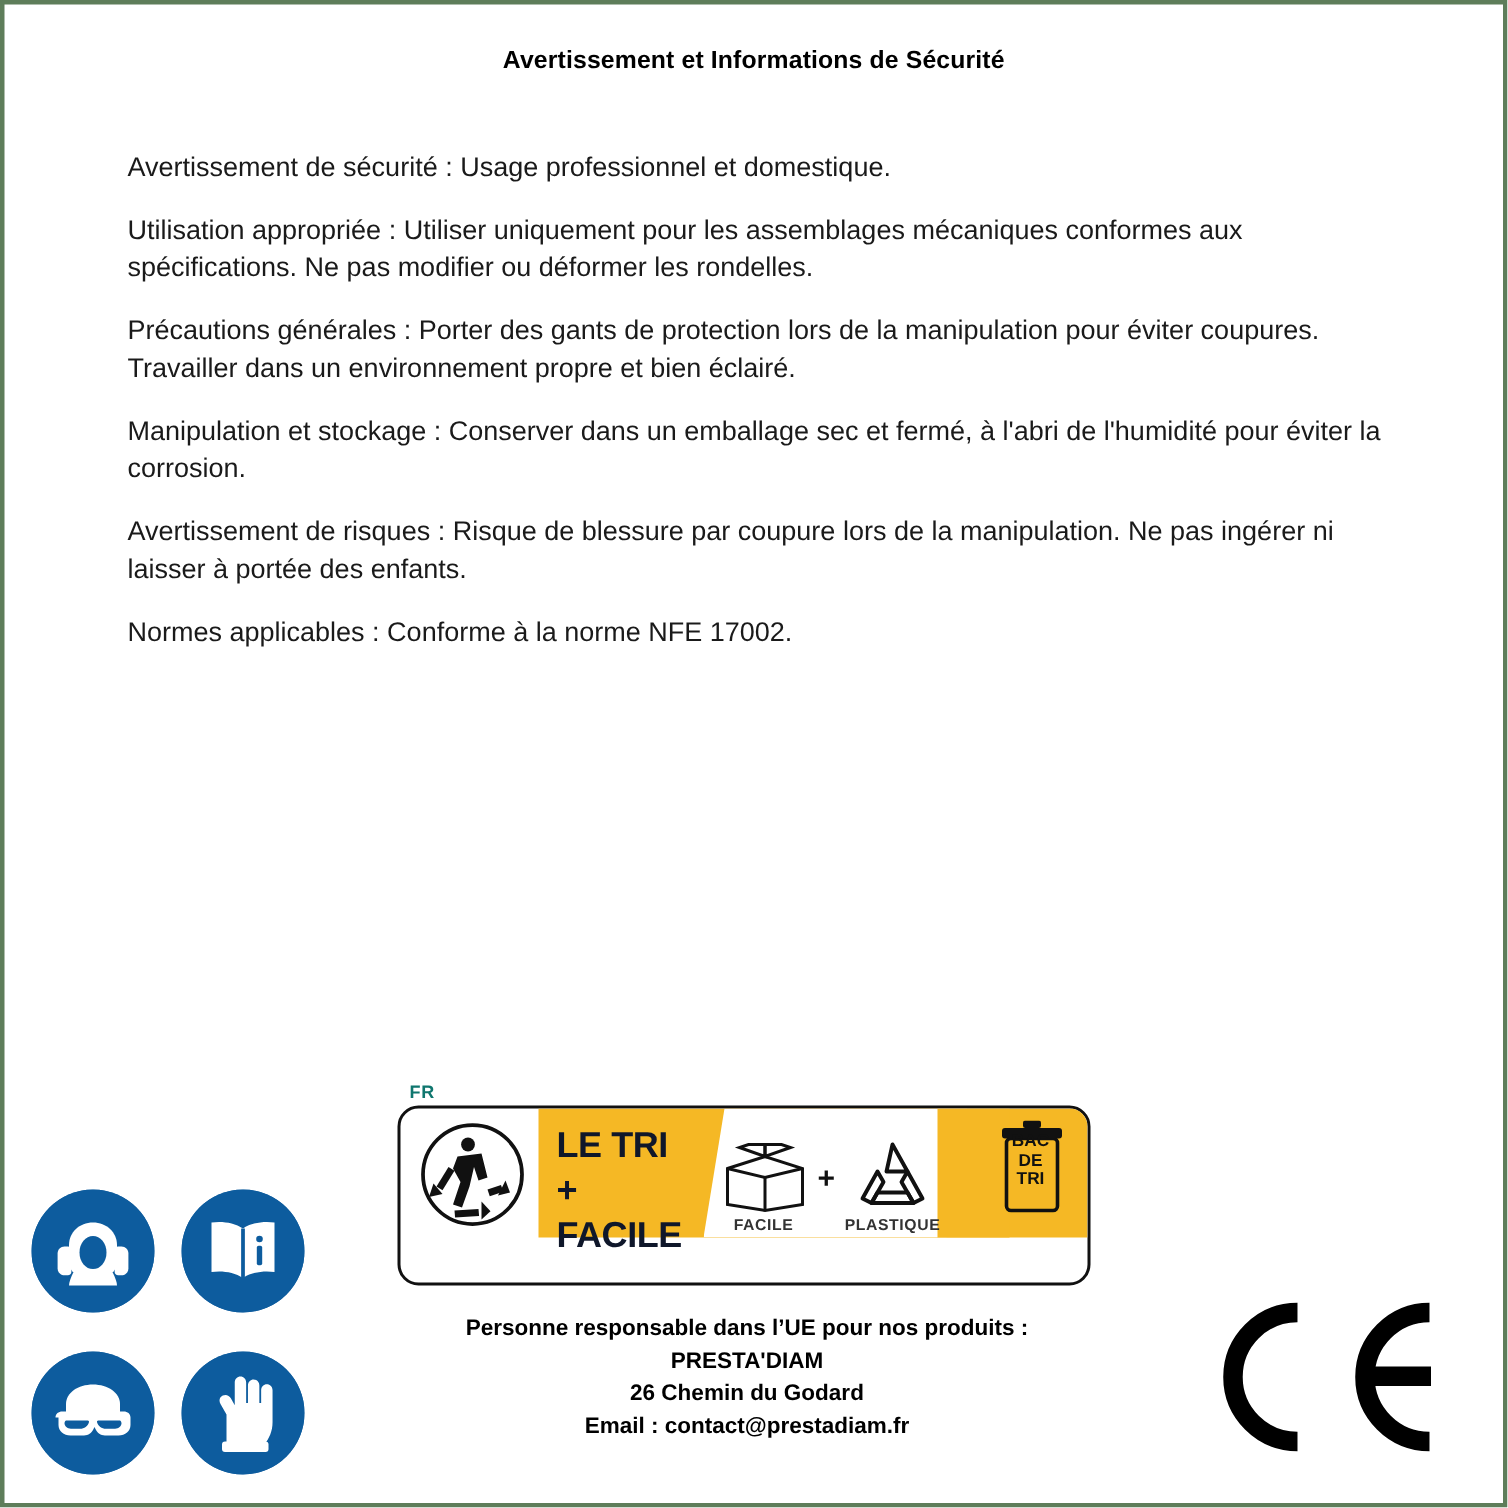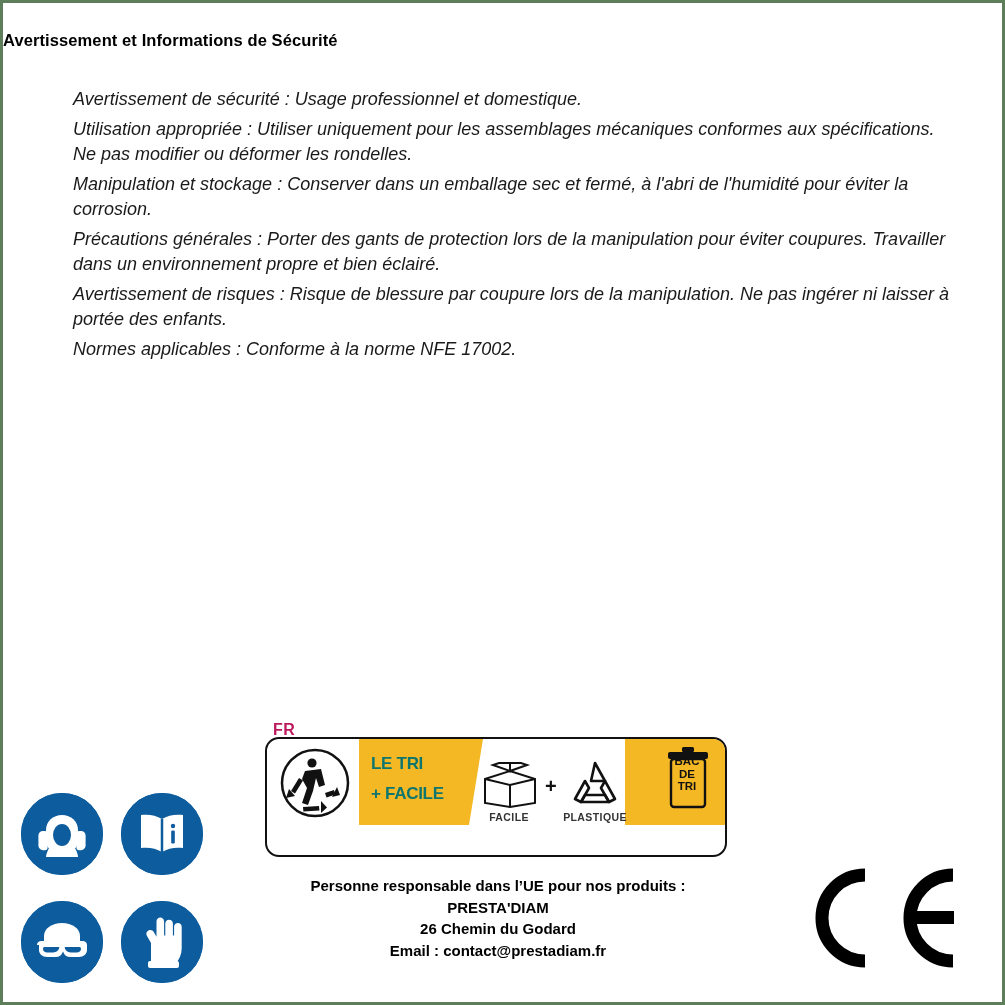--- a/index.html
+++ b/index.html
@@ -26,6 +26,7 @@
     top: 28px;
     left: 0;
     width: 100%;
+    text-align: center;
     font-size: 16.5px;
     font-weight: bold;
     color: #000000;

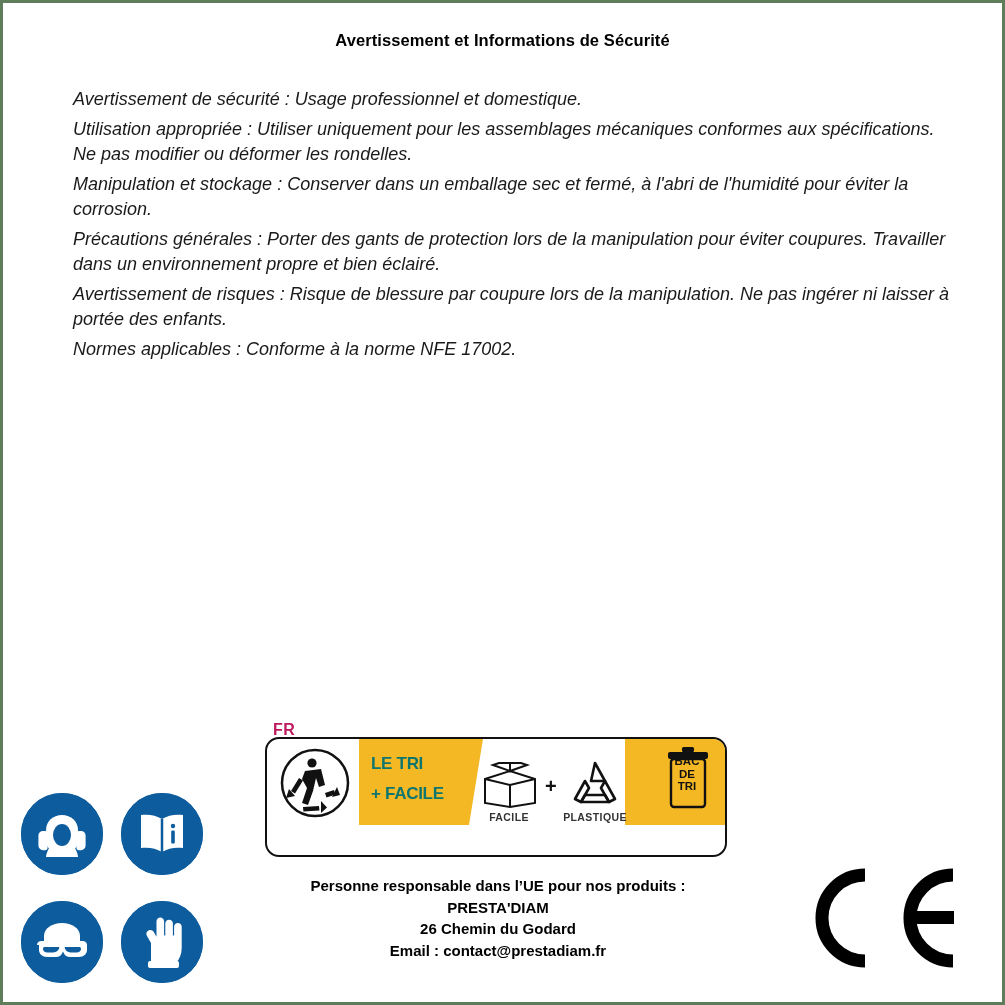--- a/index.html
+++ b/index.html
@@ -42,8 +42,7 @@
     color: #1a1a1a;
   }
   #body-text p {
-    margin: 4px;
-    font-style: italic;
+    margin: 16px;
   }
 
   

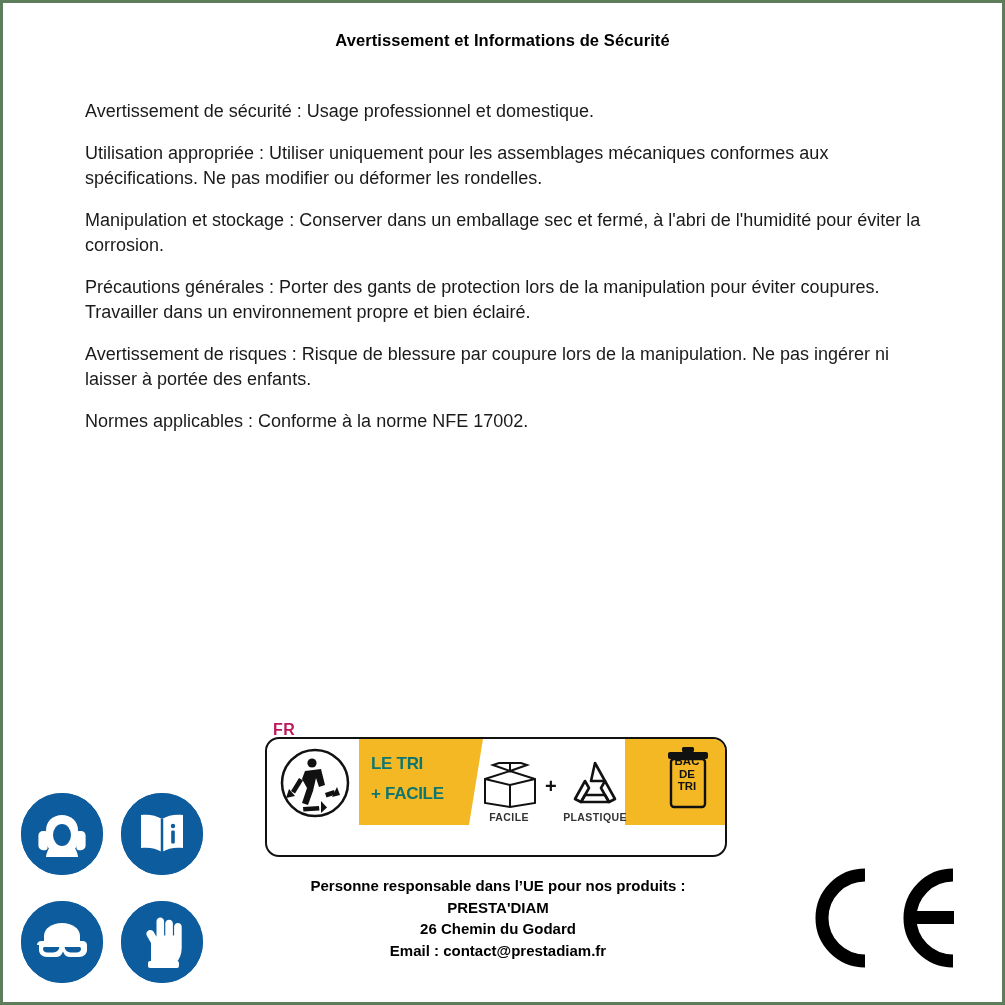--- a/index.html
+++ b/index.html
@@ -196,8 +196,8 @@
   <div id="body-text">
     <p>Avertissement de sécurité : Usage professionnel et domestique.</p>
     <p>Utilisation appropriée : Utiliser uniquement pour les assemblages mécaniques conformes aux spécifications. Ne pas modifier ou déformer les rondelles.</p>
+    <p>Précautions générales : Porter des gants de protection lors de la manipulation pour éviter coupures. Travailler dans un environnement propre et bien éclairé.</p>
     <p>Manipulation et stockage : Conserver dans un emballage sec et fermé, à l'abri de l'humidité pour éviter la corrosion.</p>
-    <p>Précautions générales : Porter des gants de protection lors de la manipulation pour éviter coupures. Travailler dans un environnement propre et bien éclairé.</p>
     <p>Avertissement de risques : Risque de blessure par coupure lors de la manipulation. Ne pas ingérer ni laisser à portée des enfants.</p>
     <p>Normes applicables : Conforme à la norme NFE 17002.</p>
   </div>

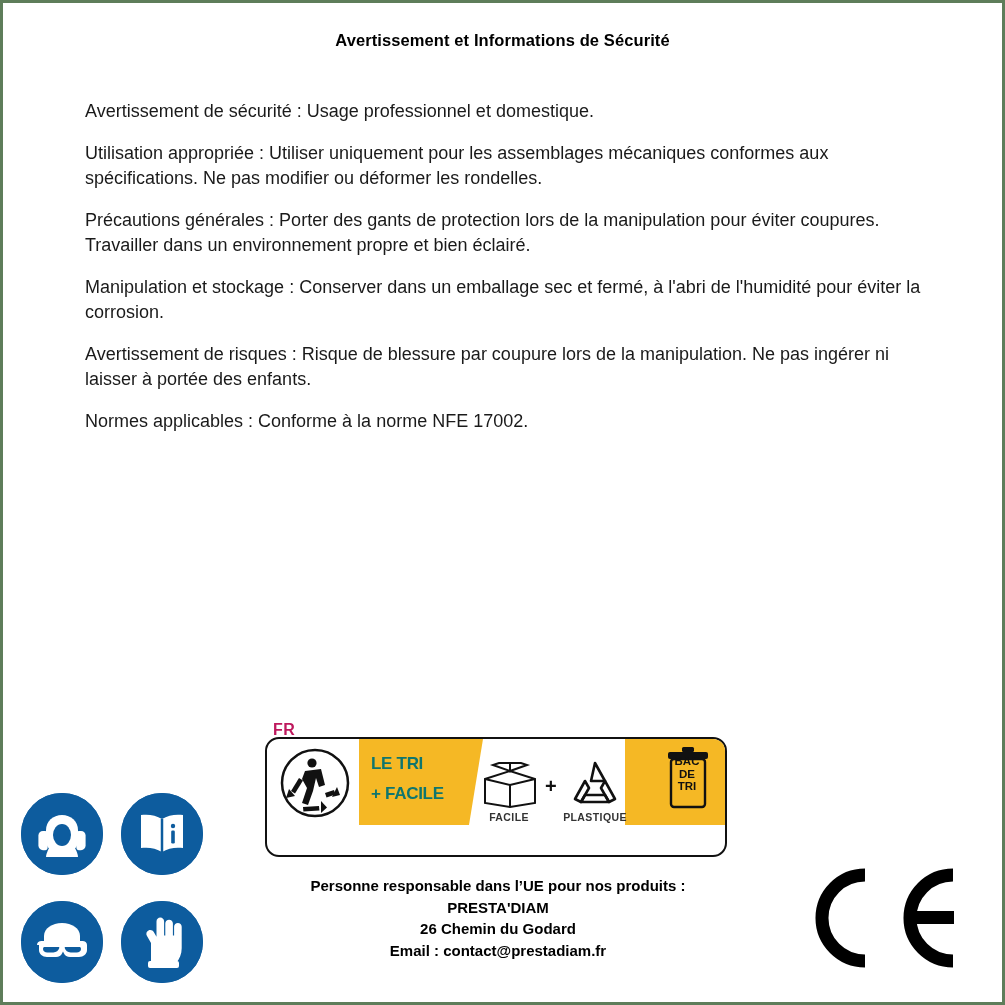--- a/index.html
+++ b/index.html
@@ -71,9 +71,9 @@
     position: absolute;
     left: 8px;
     top: 0px;
-    font-size: 16px;
-    font-weight: bold;
-    color: #be185d;
+    font-size: 12px;
+    font-weight: bold;
+    color: #0f766e;
     letter-spacing: 0.5px;
   }
   #recycle-box {

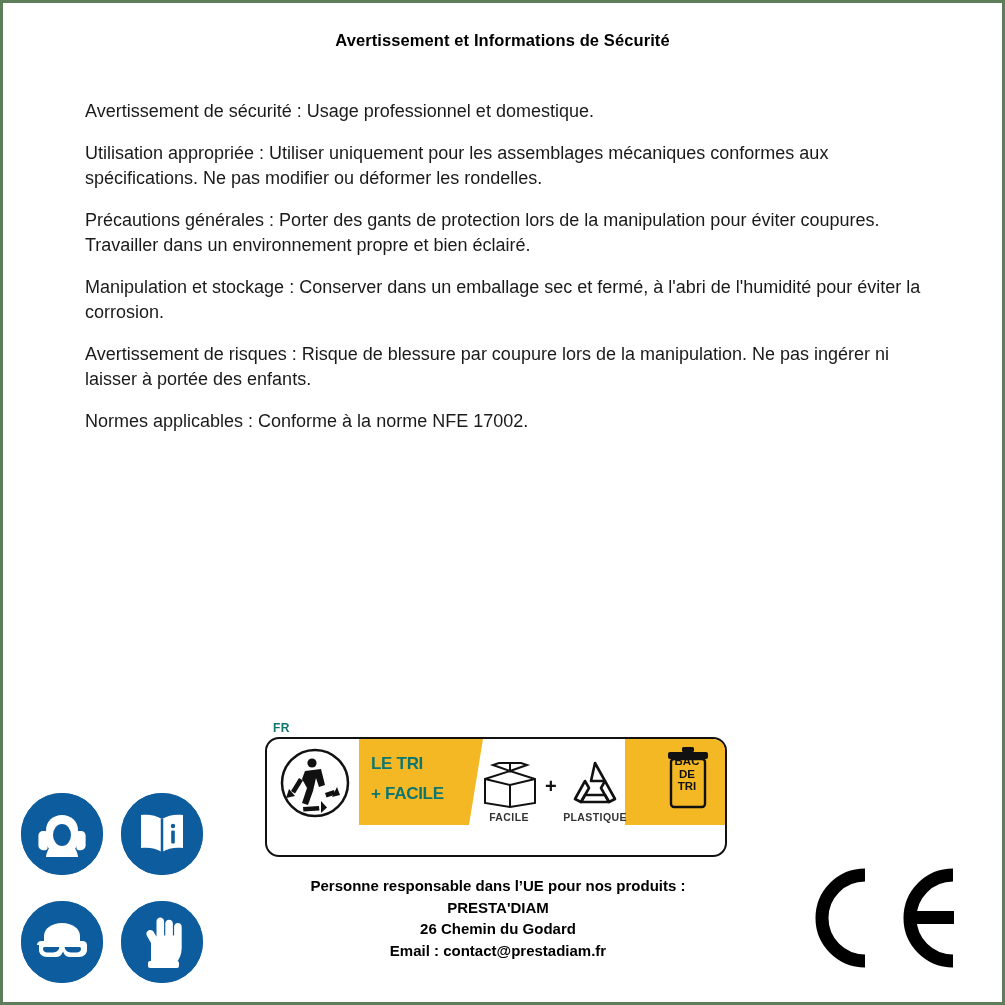--- a/index.html
+++ b/index.html
@@ -117,9 +117,9 @@
     left: 104px;
     top: 10px;
     width: 100px;
-    color: #0f766e;
-    font-weight: bold;
-    font-size: 17px;
+    color: #0f172a;
+    font-weight: bold;
+    font-size: 24px;
     line-height: 30px;
     letter-spacing: -0.3px;
   }

